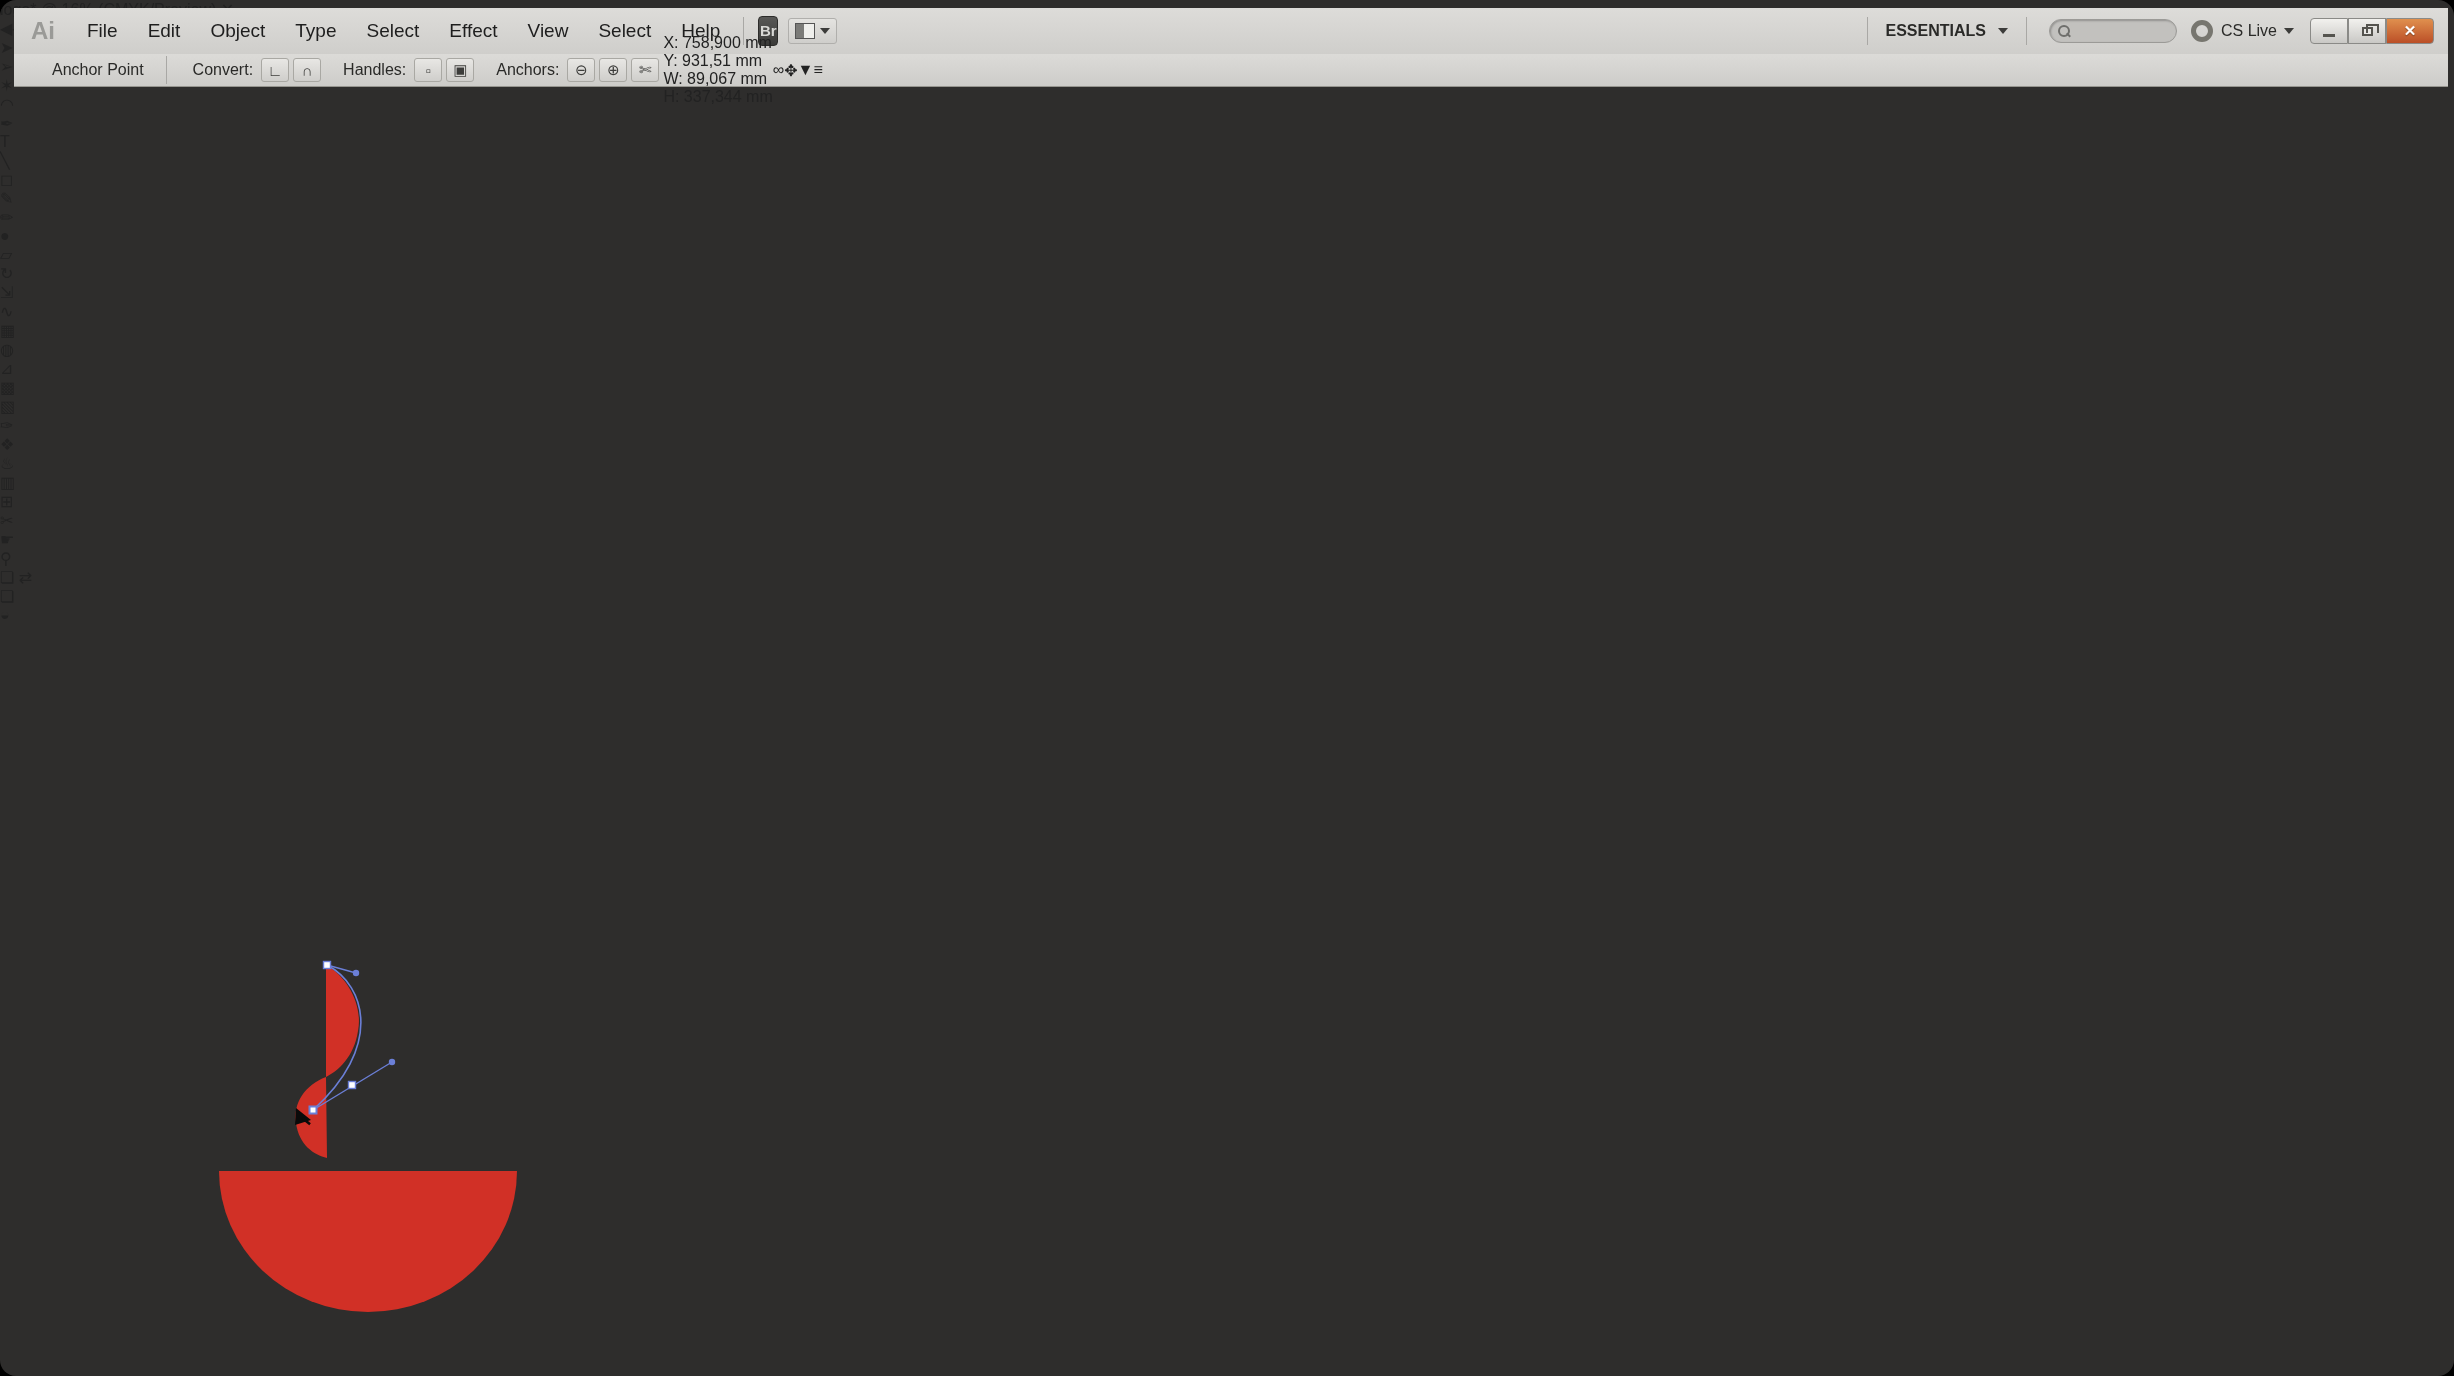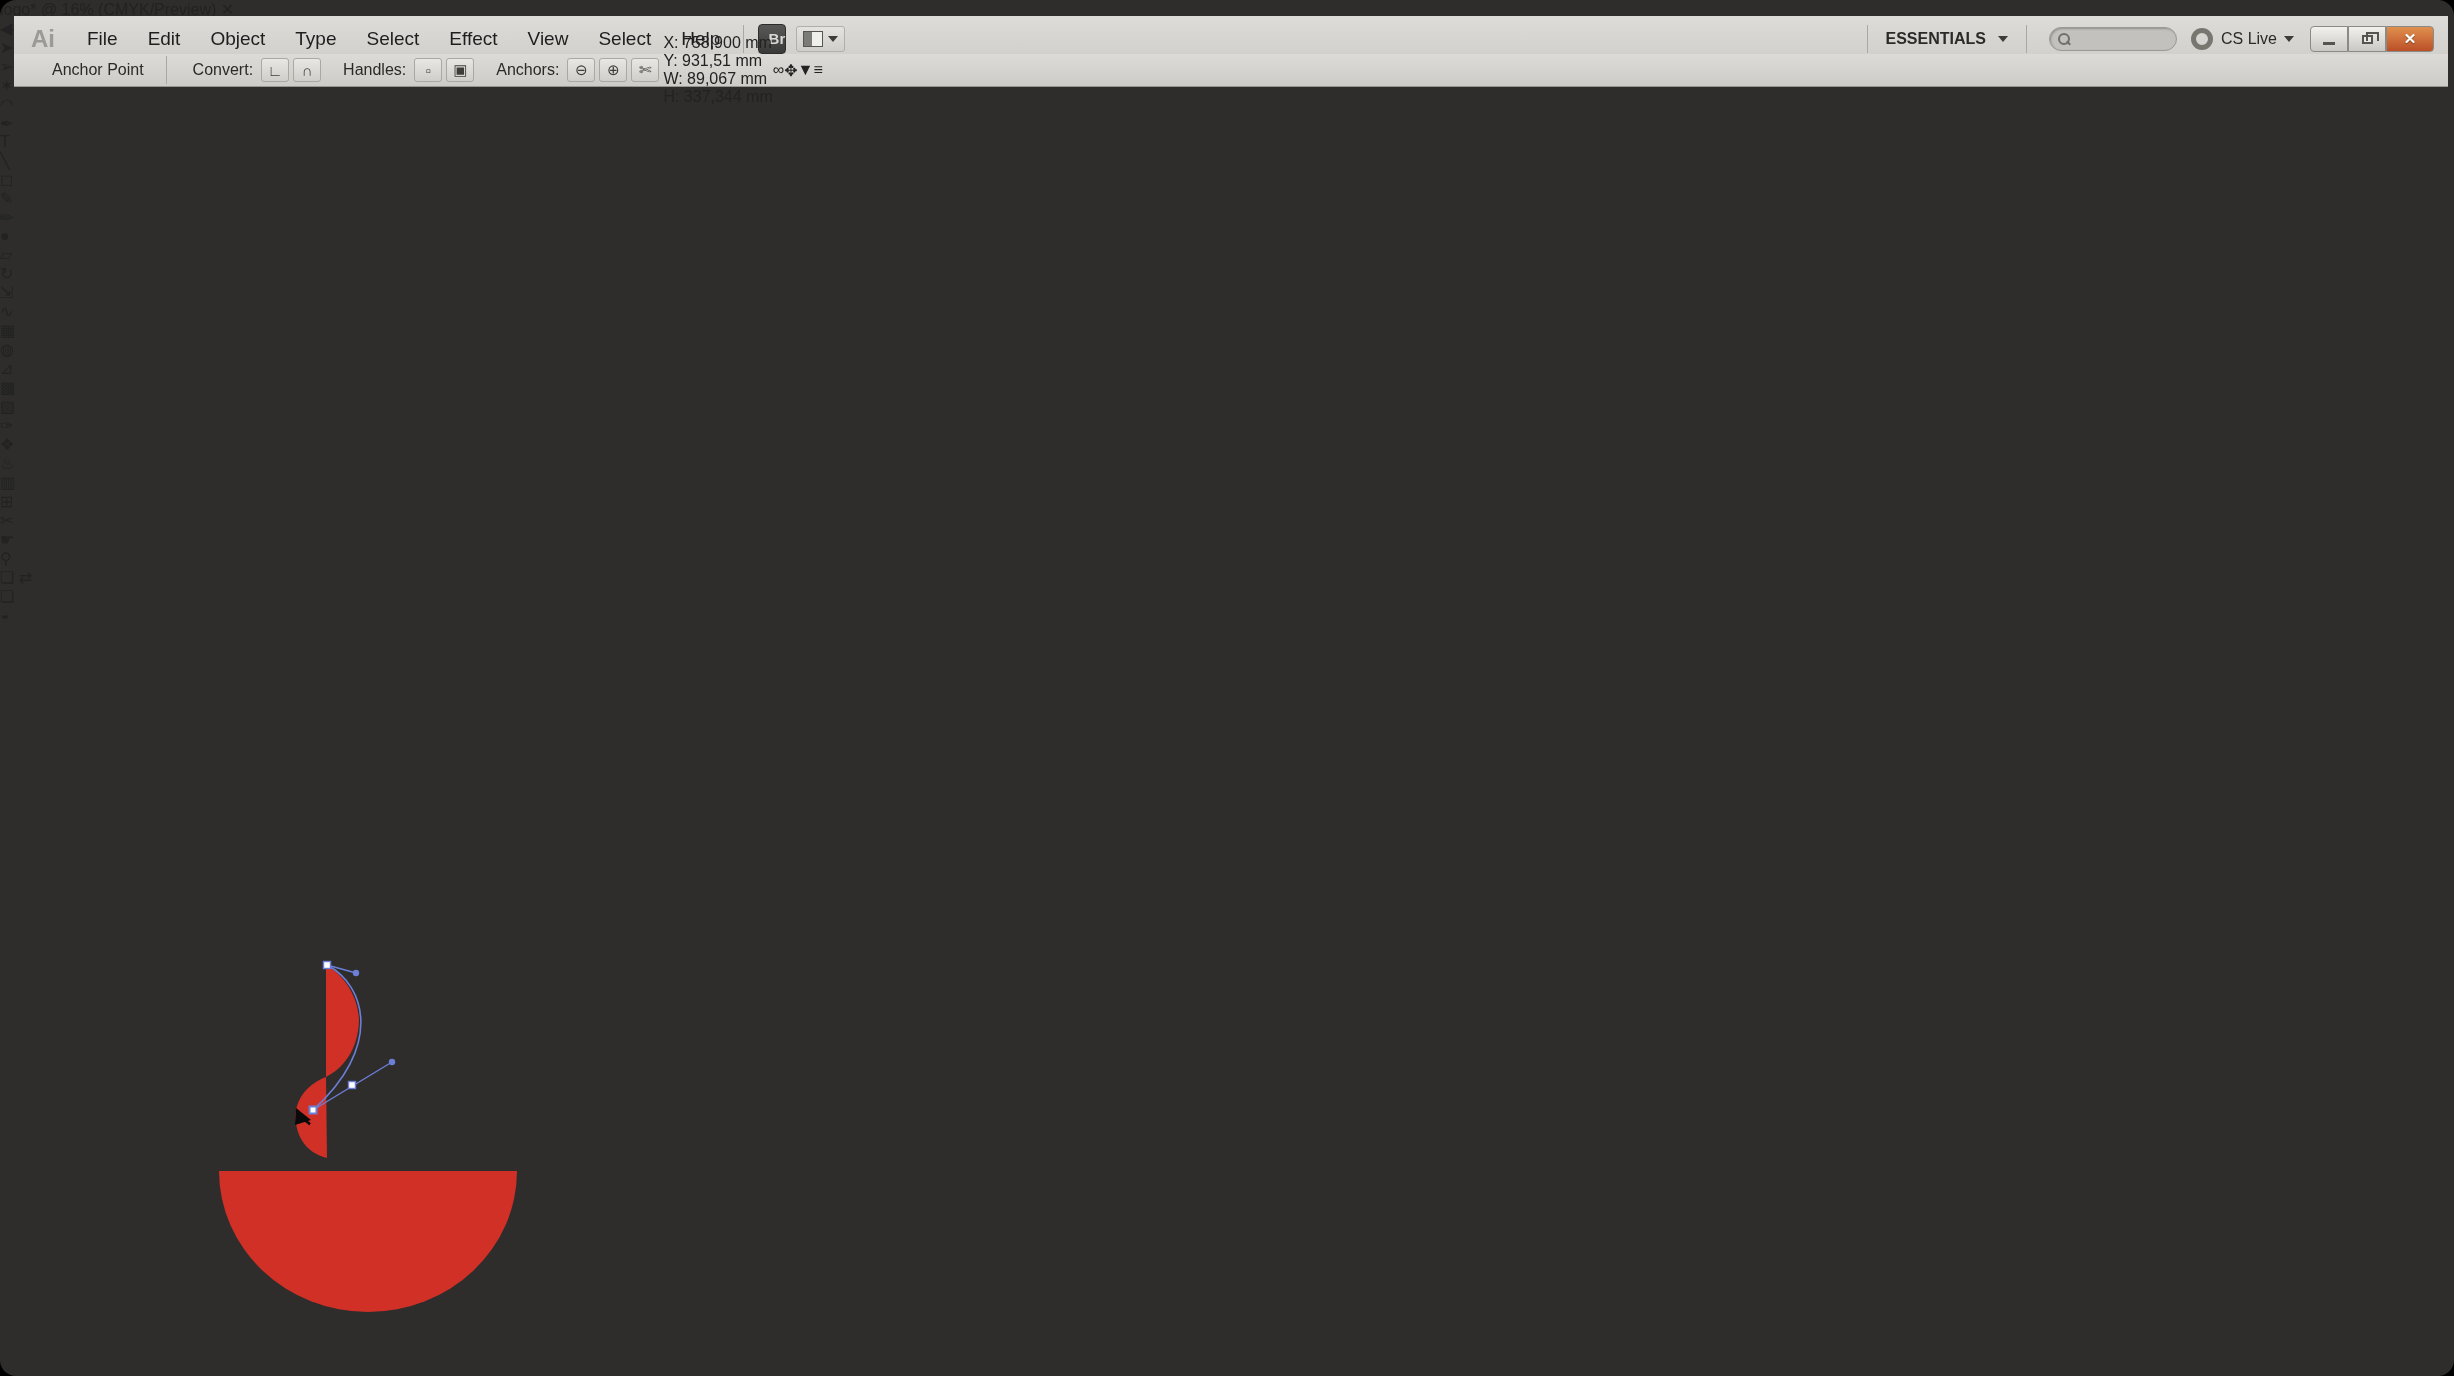--- a/index.html
+++ b/index.html
@@ -8,7 +8,7 @@
   .app { position:relative; width:2454px; height:1376px; background:#2e2d2c; border-radius:16px; overflow:hidden; }
 
   
-  .menubar { position:absolute; left:14px; right:6px; top:16px; height:46px;
+  .menubar { position:absolute; left:14px; right:6px; top:8px; height:46px;
     background:linear-gradient(#dddcd9,#cfcecb); display:flex; align-items:center; }
   .ai-logo { width:58px; text-align:center; font-size:24px; font-weight:bold; color:#9a9a97; }
   .menu-items { display:flex; height:100%; align-items:center; }

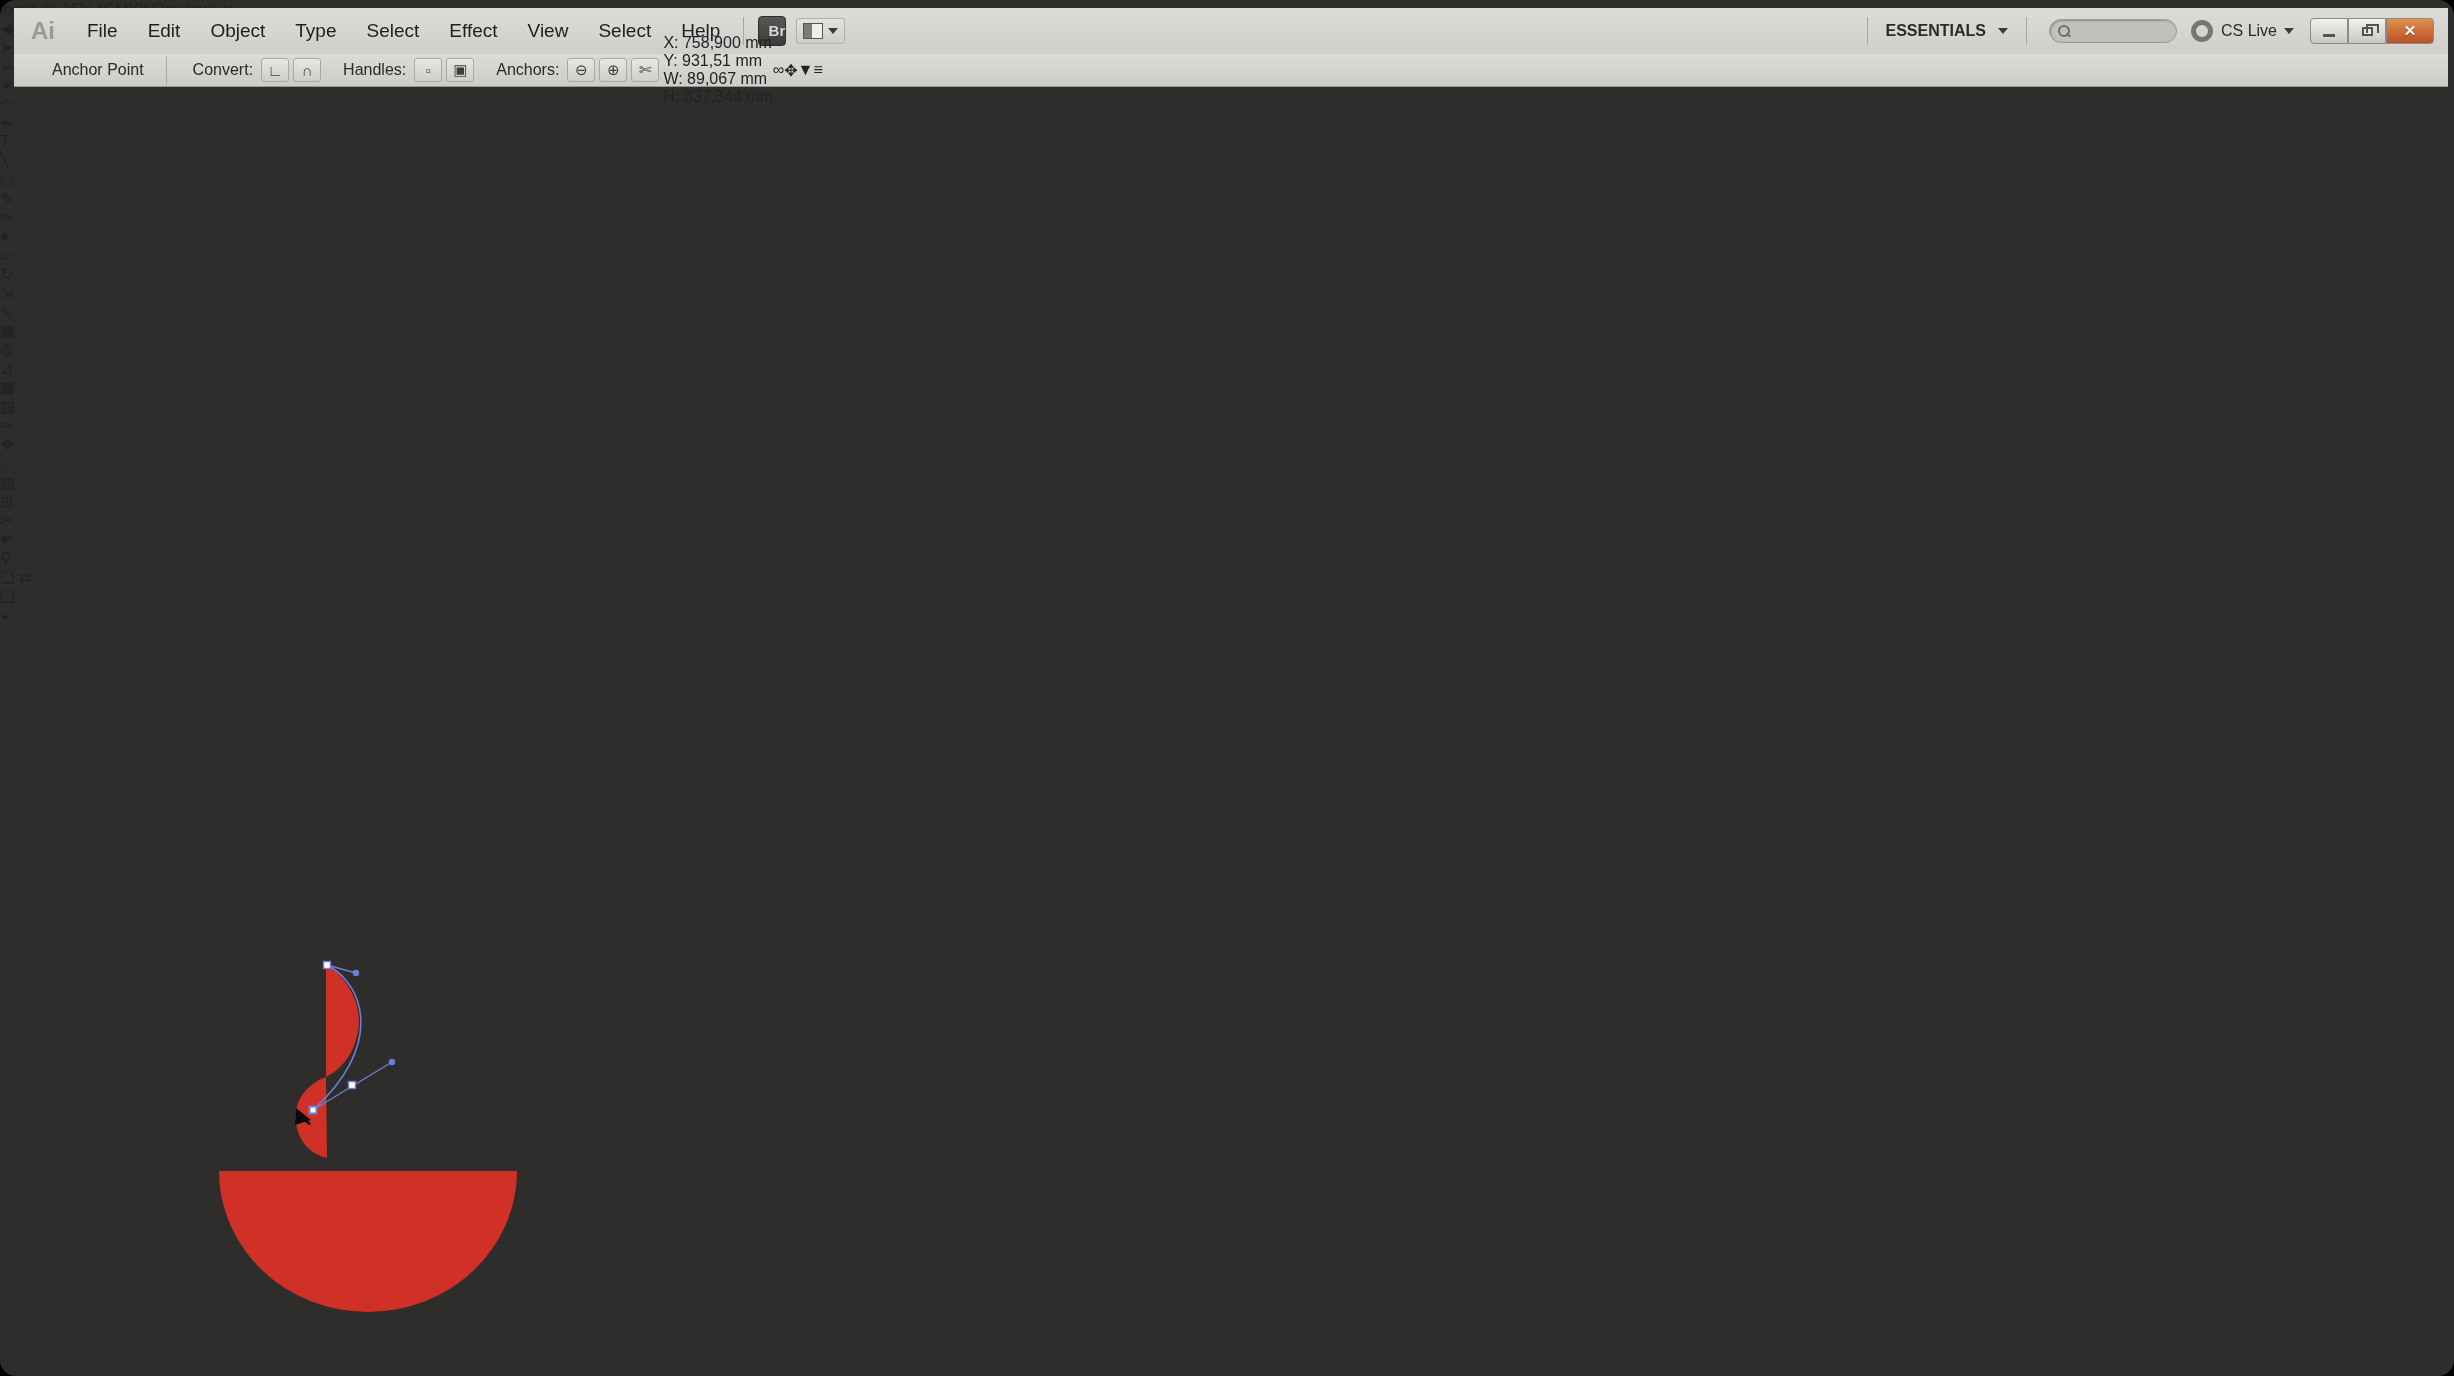--- a/index.html
+++ b/index.html
@@ -14,8 +14,8 @@
   .menu-items { display:flex; height:100%; align-items:center; }
   .menu-item { padding:10px 15px; font-size:19px; color:#1e1e1e; line-height:46px; cursor:default; }
   .vdiv { width:1px; height:28px; background:#a9a8a5; margin:0 8px; }
-  .br-btn { width:28px; height:30px; background:linear-gradient(#585856,#3a3a38); border:1px solid #2c2c2a;
-    border-radius:4px; color:#d8d8d5; font-size:15px; font-weight:bold; text-align:right; line-height:28px; margin:0 6px; }
+  .br-btn { width:20px; height:30px; background:linear-gradient(#585856,#3a3a38); border:1px solid #2c2c2a;
+    border-radius:4px; color:#d8d8d5; font-size:15px; font-weight:bold; text-align:center; line-height:28px; margin:0 6px; }
   .arrange-btn { display:flex; align-items:center; gap:5px; padding:4px 6px; border:1px solid #b0afac; border-radius:3px;
     background:linear-gradient(#e4e3e0,#cfcecb); margin-left:4px; }
   .arrange-glyph { width:20px; height:16px; border:1px solid #555; background:#efefec; position:relative; }

